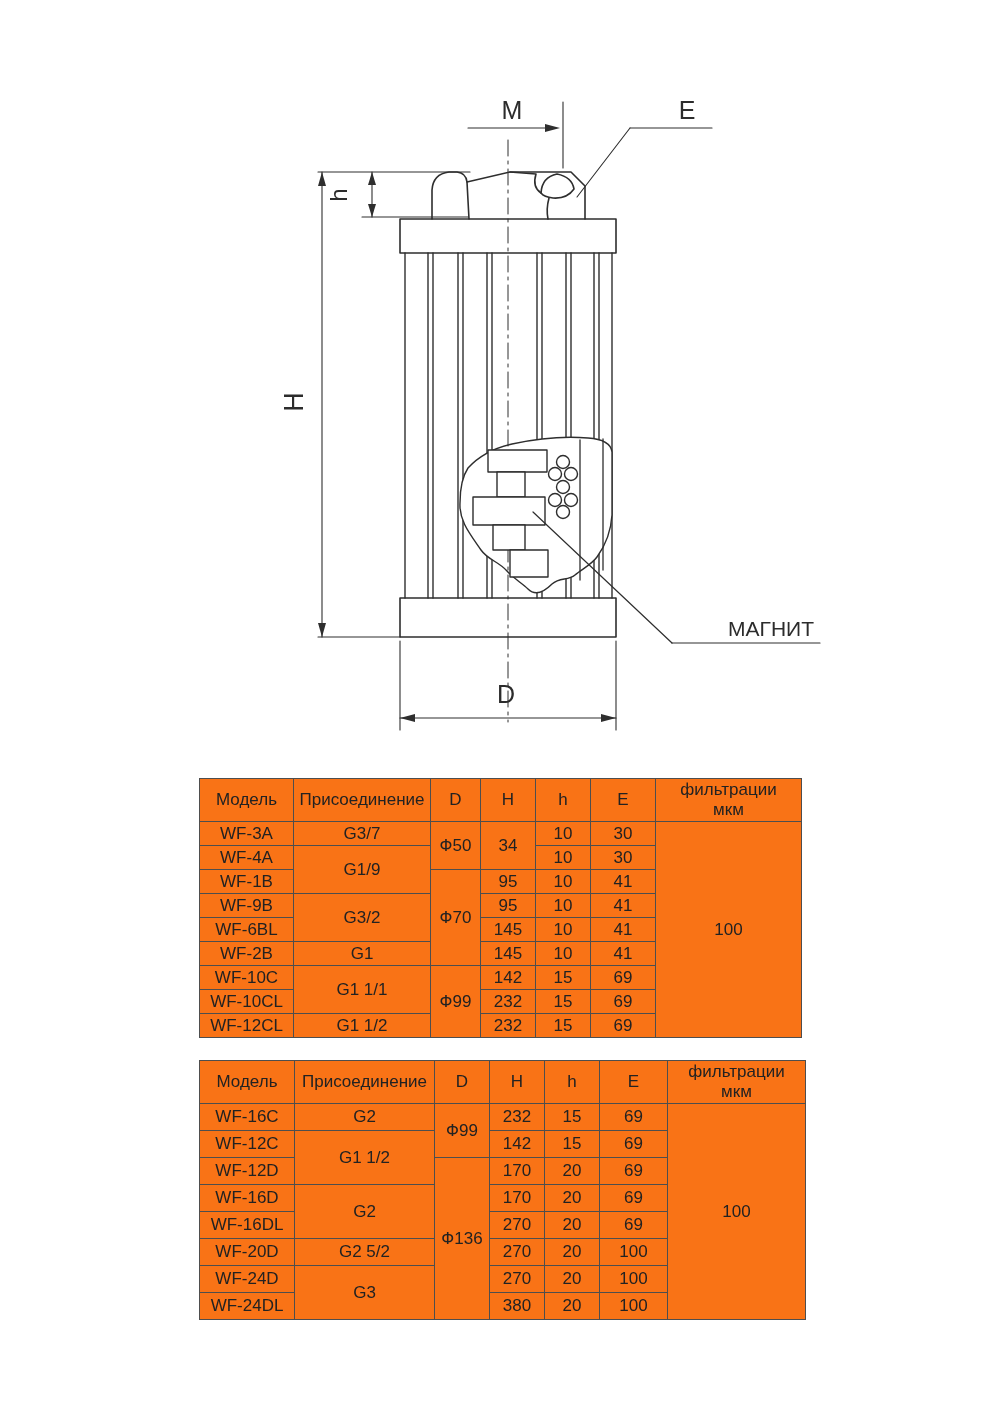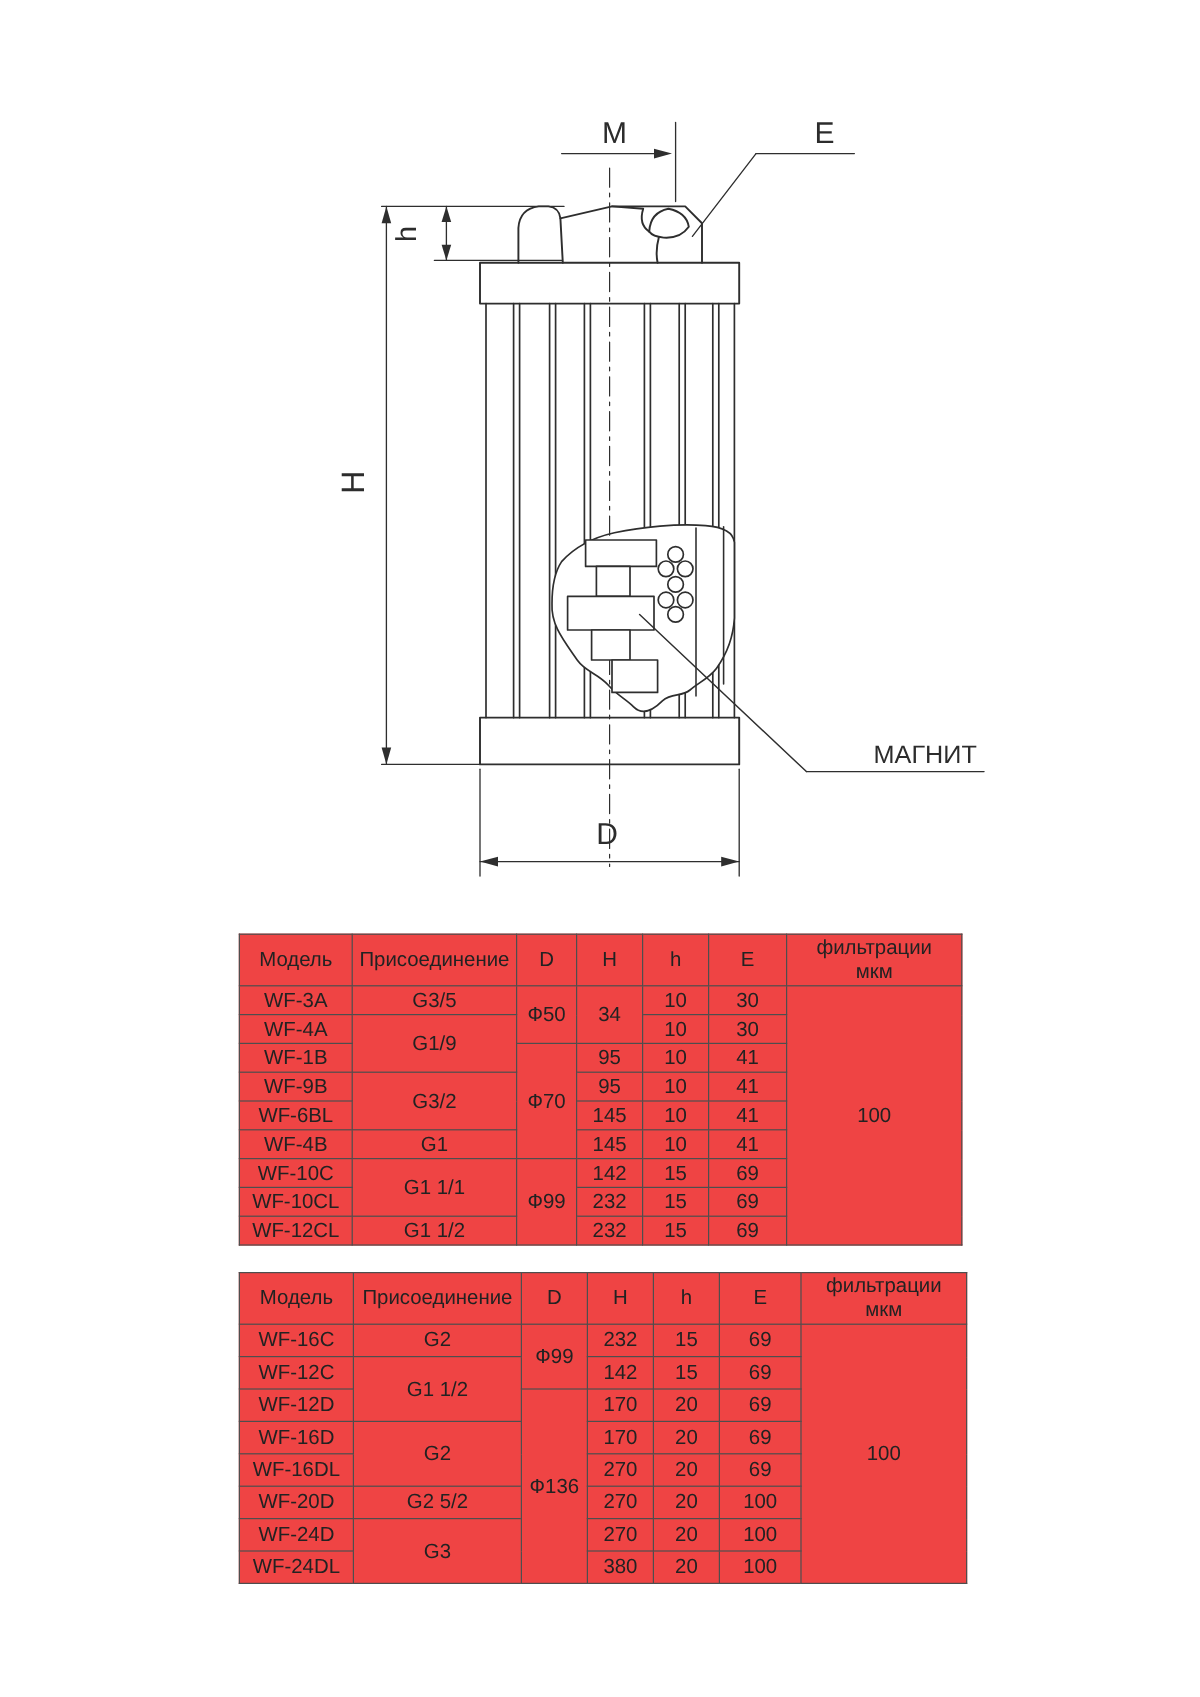--- a/index.html
+++ b/index.html
@@ -12,7 +12,7 @@
 
   .spec-table{
     position:absolute;border-collapse:collapse;table-layout:fixed;
-    background:#ef4444;
+    background:#f97316;
   }
   .spec-table th,.spec-table td{
     border:1px solid #4e4e4e;text-align:center;vertical-align:middle;

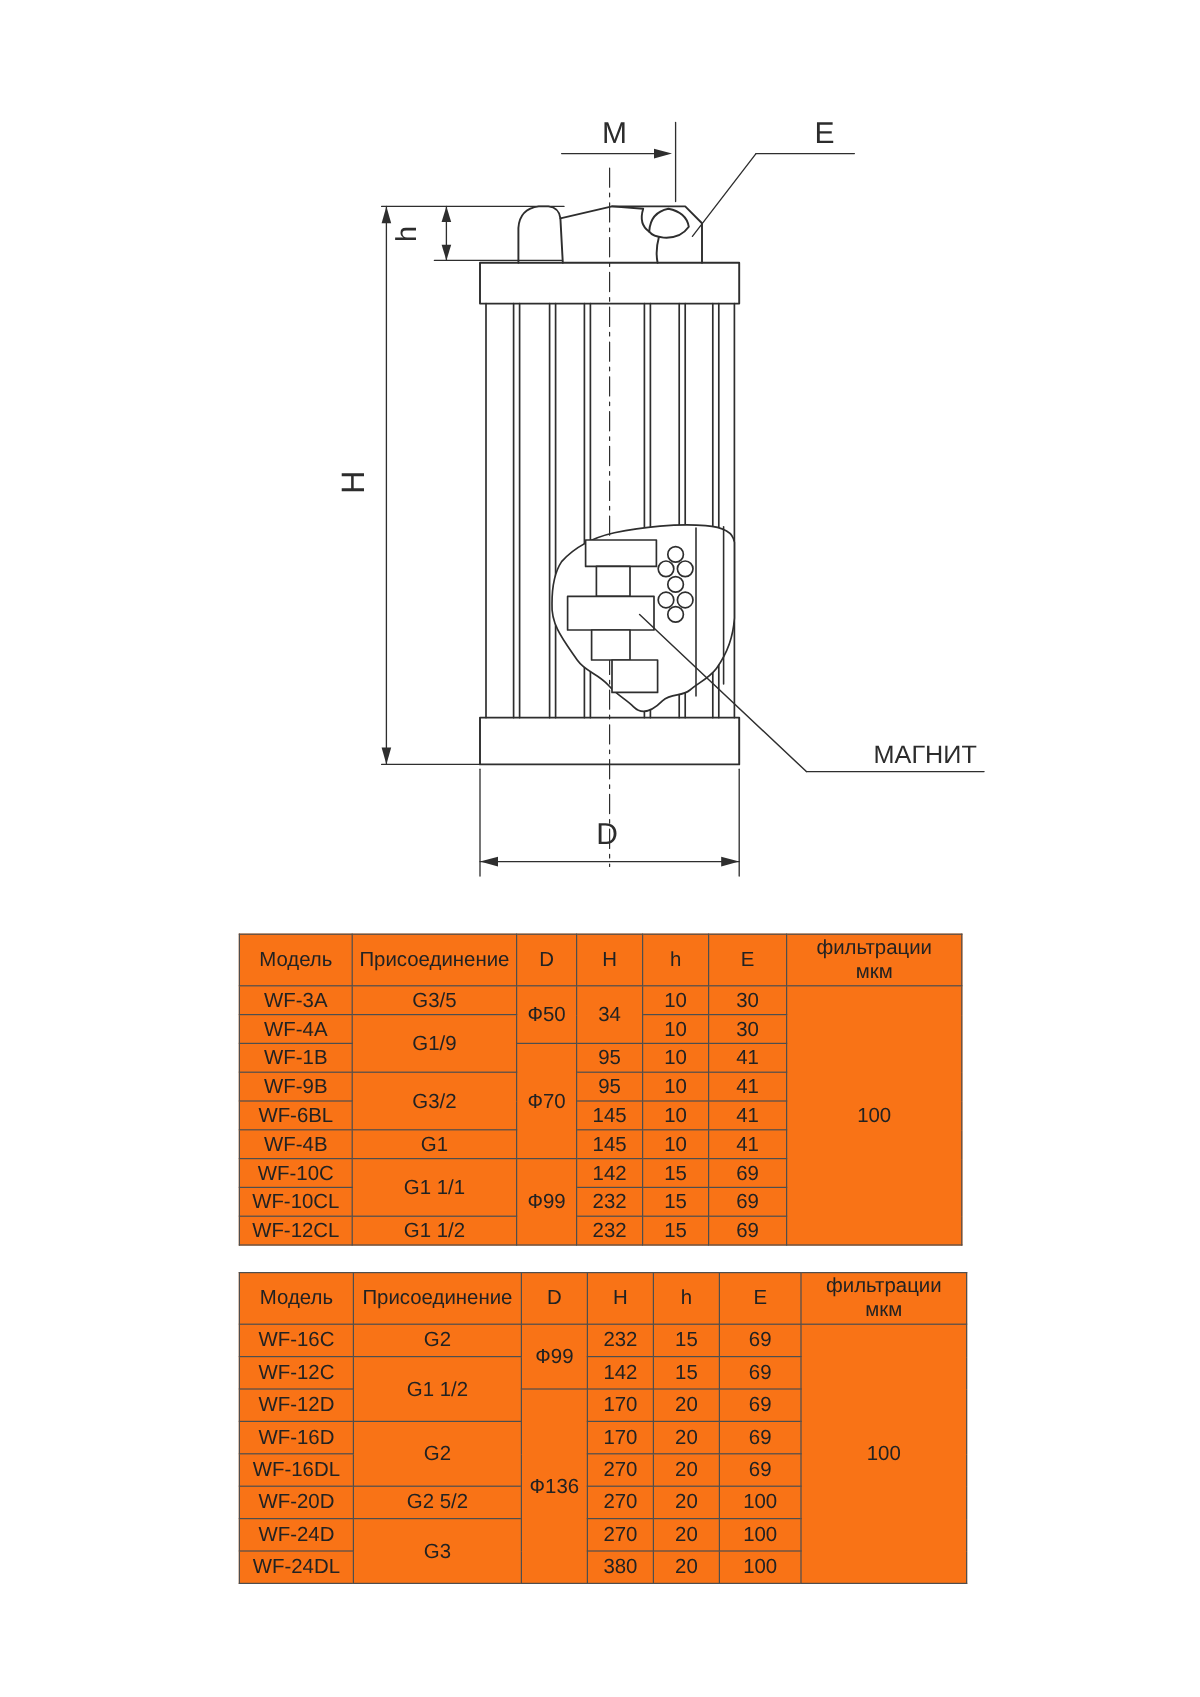--- a/index.html
+++ b/index.html
@@ -182,7 +182,7 @@
   <tbody>
       <tr>
         <td>WF-3A</td>
-        <td>G3/5</td>
+        <td>G3/7</td>
         <td rowspan="2">Ф50</td>
         <td rowspan="2">34</td>
         <td>10</td>

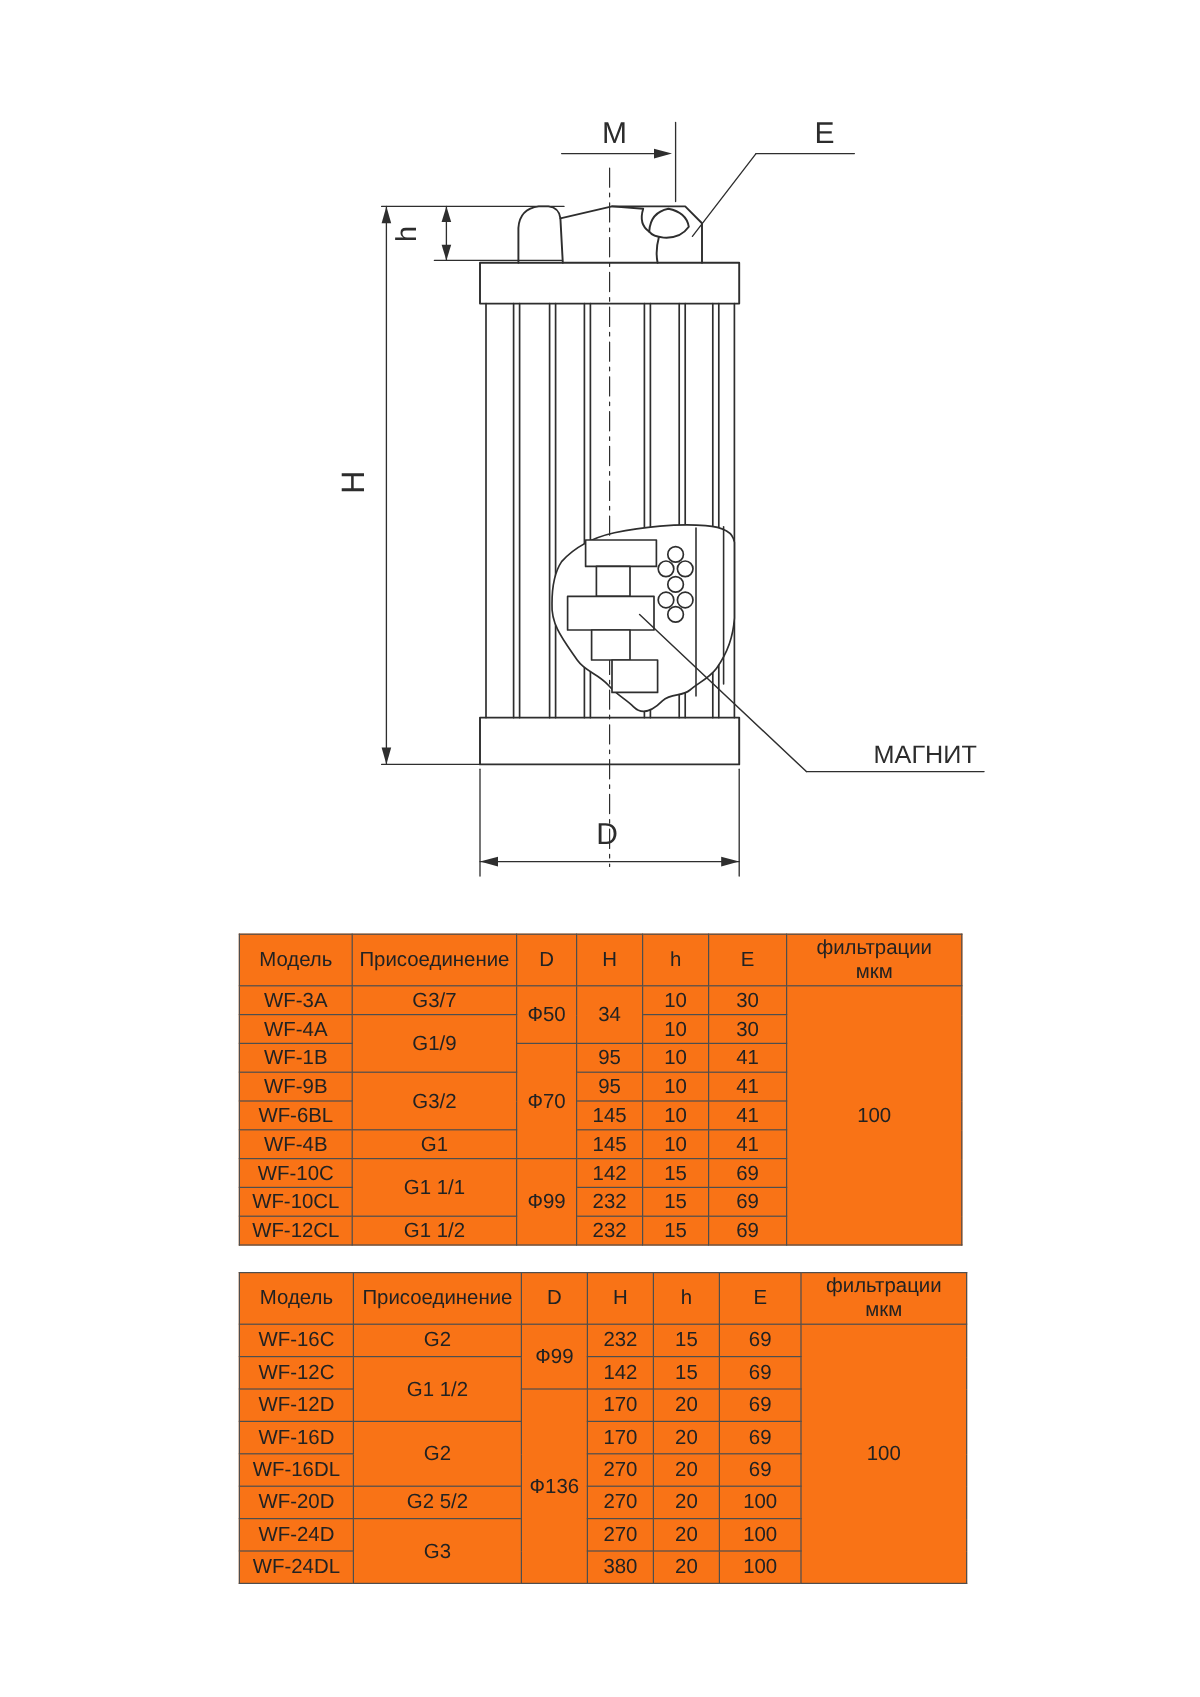--- a/index.html
+++ b/index.html
@@ -216,7 +216,7 @@
         <td>41</td>
       </tr>
       <tr>
-        <td>WF-4B</td>
+        <td>WF-2B</td>
         <td>G1</td>
         <td>145</td>
         <td>10</td>

